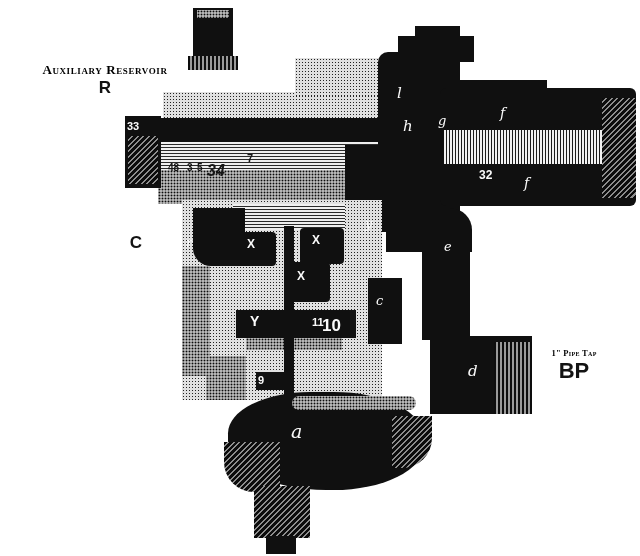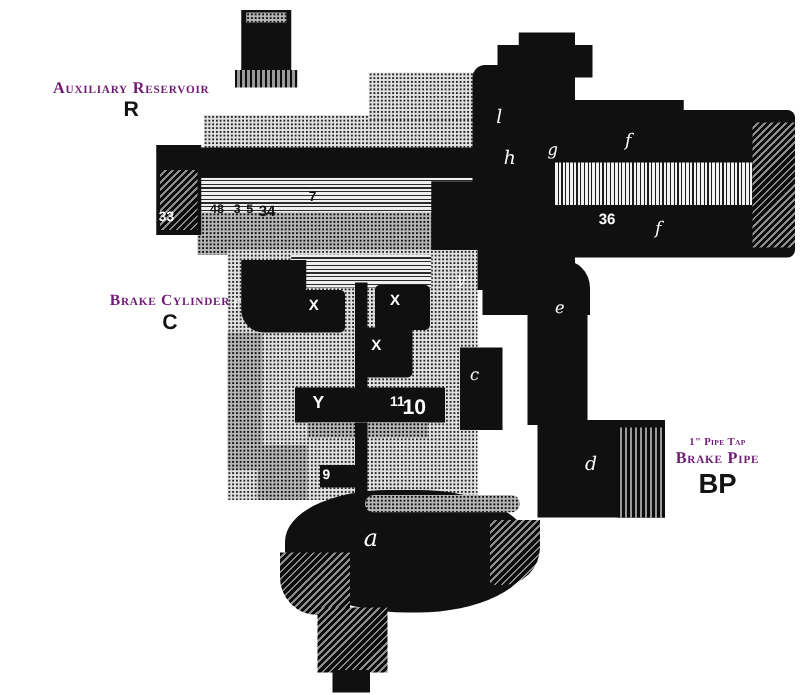--- a/index.html
+++ b/index.html
@@ -22,7 +22,7 @@
   .mark.upright{font-style:normal;font-family:"Liberation Sans",sans-serif;
         font-weight:bold;font-size:12px;}
   .mark.dark{color:#151515;}
-  .cap{font-variant:small-caps;font-weight:bold;color:#701a75;letter-spacing:0.6px;
+  .cap{font-variant:small-caps;font-weight:bold;color:#000000;letter-spacing:0.6px;
        font-family:"Liberation Serif",serif;}
   .lbl{position:absolute;text-align:center;color:#131313;}
 </style>

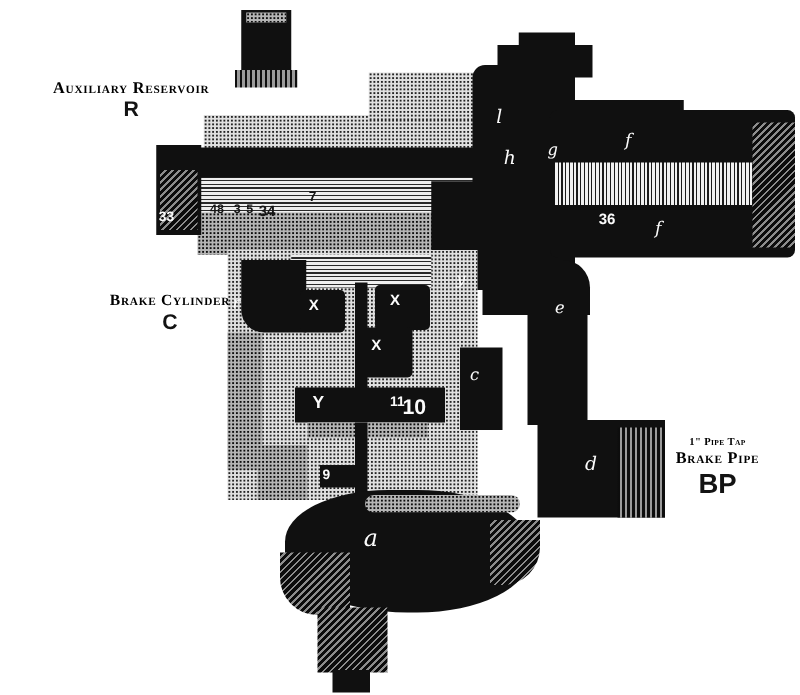--- a/index.html
+++ b/index.html
@@ -100,7 +100,7 @@
   <span class="mark upright" style="left:312px;top:317px;font-size:11px;">11</span>
   <span class="mark upright" style="left:322px;top:317px;font-size:17px;">10</span>
   <span class="mark upright" style="left:258px;top:375px;font-size:11px;">9</span>
-  <span class="mark upright" style="left:127px;top:121px;font-size:11px;margin-top:48px;">33</span>
+  <span class="mark upright" style="left:127px;top:121px;font-size:11px;">33</span>
   <span class="mark" style="left:186px;top:236px;font-size:13px;">r</span>
   <span class="mark upright dark" style="left:168px;top:163px;font-size:10px;">48</span>
   <span class="mark upright dark" style="left:187px;top:163px;font-size:10px;">3</span>

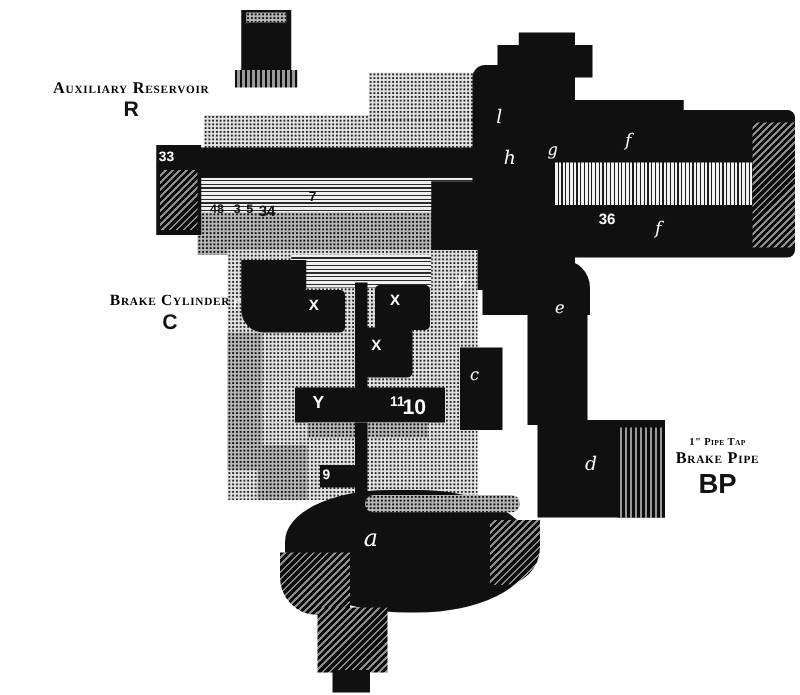--- a/index.html
+++ b/index.html
@@ -105,7 +105,7 @@
   <span class="mark upright dark" style="left:168px;top:163px;font-size:10px;">48</span>
   <span class="mark upright dark" style="left:187px;top:163px;font-size:10px;">3</span>
   <span class="mark upright dark" style="left:197px;top:163px;font-size:10px;">5</span>
-  <span class="mark upright dark" style="left:207px;top:163px;font-size:12px;">34</span>
+  <span class="mark upright dark" style="left:207px;top:163px;font-size:16px;font-style:italic;">34</span>
   <span class="mark upright dark" style="left:247px;top:153px;font-size:11px;">7</span>
 
   <div class="lbl" style="left:30px;top:62px;width:150px;">

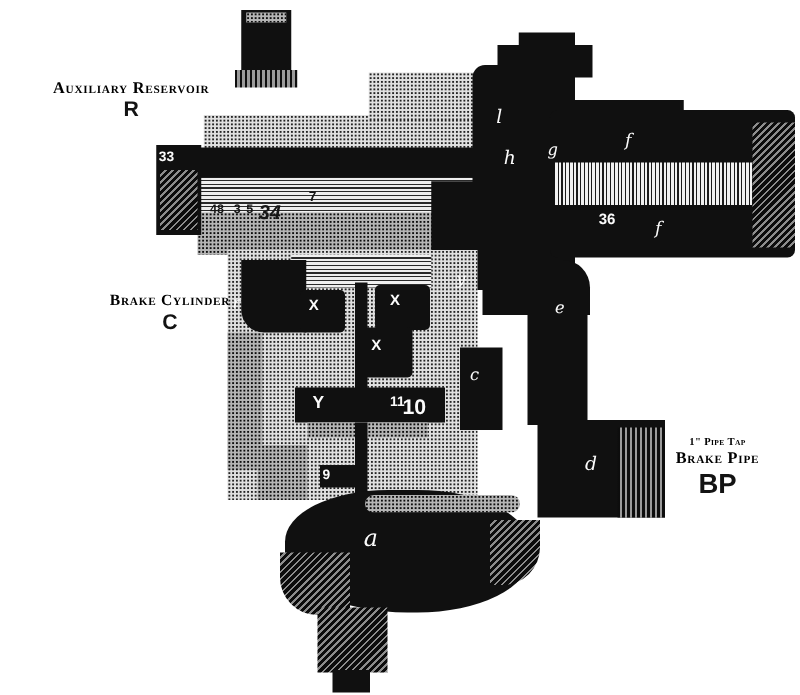--- a/index.html
+++ b/index.html
@@ -87,7 +87,7 @@
   <span class="mark" style="left:438px;top:114px;font-size:13px;">g</span>
   <span class="mark" style="left:500px;top:106px;">f</span>
   <span class="mark" style="left:524px;top:176px;">f</span>
-  <span class="mark upright" style="left:479px;top:169px;">36</span>
+  <span class="mark upright" style="left:479px;top:169px;">32</span>
   <span class="mark" style="left:444px;top:240px;font-size:13px;">e</span>
   <span class="mark" style="left:365px;top:217px;font-size:13px;">y</span>
   <span class="mark" style="left:376px;top:294px;font-size:13px;">c</span>

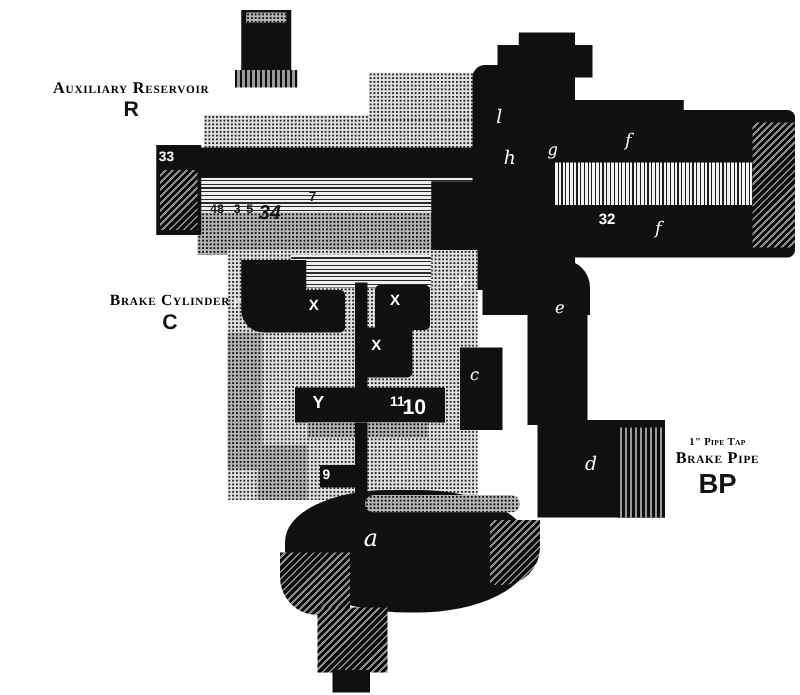--- a/index.html
+++ b/index.html
@@ -114,7 +114,6 @@
   </div>
 
   <div class="lbl" style="left:78px;top:233px;width:116px;">
-    <div class="cap" style="font-size:12.5px;">Brake Cylinder</div>
     <div style="font-weight:bold;font-size:17px;font-family:'Liberation Sans',sans-serif;">C</div>
   </div>
 

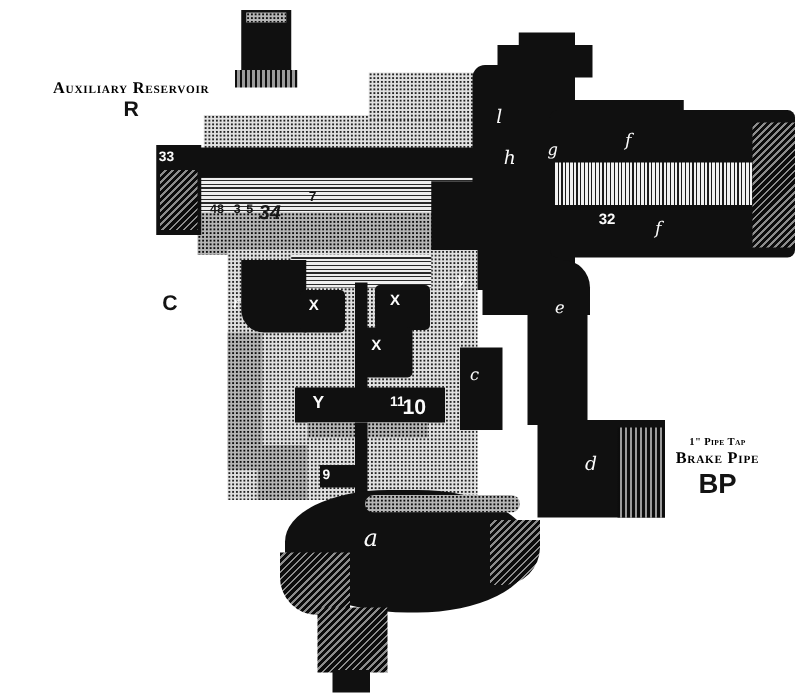--- a/index.html
+++ b/index.html
@@ -119,7 +119,6 @@
 
   <div class="lbl" style="left:522px;top:348px;width:104px;">
     <div class="cap" style="font-size:8.5px;letter-spacing:0.3px;">1" Pipe Tap</div>
-    <div class="cap" style="font-size:13px;">Brake Pipe</div>
     <div style="font-weight:bold;font-size:22px;font-family:'Liberation Sans',sans-serif;">BP</div>
   </div>
 

